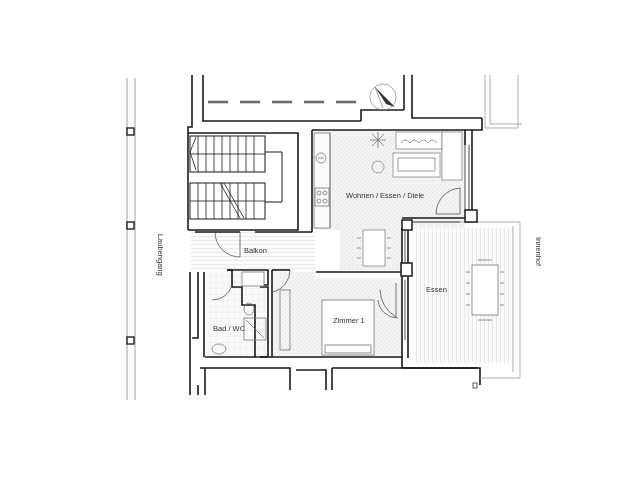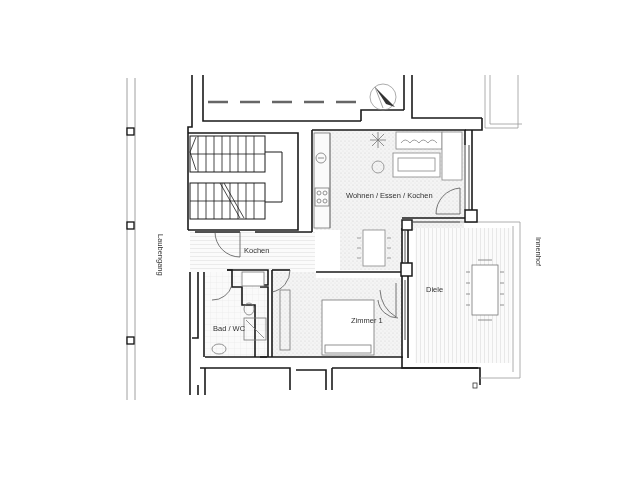--- a/index.html
+++ b/index.html
@@ -211,7 +211,7 @@
   <rect x="473" y="383" width="4" height="5" fill="none" stroke="#333" stroke-width="0.8"></rect>
 </svg>
 
-<div class="lbl" style="left:346px; top:191px;">Wohnen / Essen / Kochen</div>
+<div class="lbl" style="left:346px; top:191px;">Wohnen / Essen / Diele</div>
 <div class="lbl" style="left:244px; top:246px;">Kochen</div>
 <div class="lbl" style="left:213px; top:324px;">Bad / WC</div>
 <div class="lbl" style="left:351px; top:316px;text-align:center;">Zimmer 1</div>

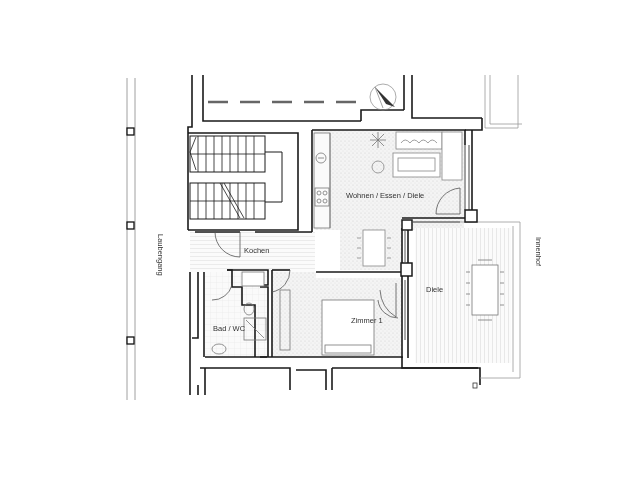--- a/index.html
+++ b/index.html
@@ -212,7 +212,7 @@
 </svg>
 
 <div class="lbl" style="left:346px; top:191px;">Wohnen / Essen / Diele</div>
-<div class="lbl" style="left:244px; top:246px;">Kochen</div>
+<div class="lbl" style="left:244px; top:246px;">Balkon</div>
 <div class="lbl" style="left:213px; top:324px;">Bad / WC</div>
 <div class="lbl" style="left:351px; top:316px;text-align:center;">Zimmer 1</div>
 <div class="lbl" style="left:426px; top:285px;">Diele</div>

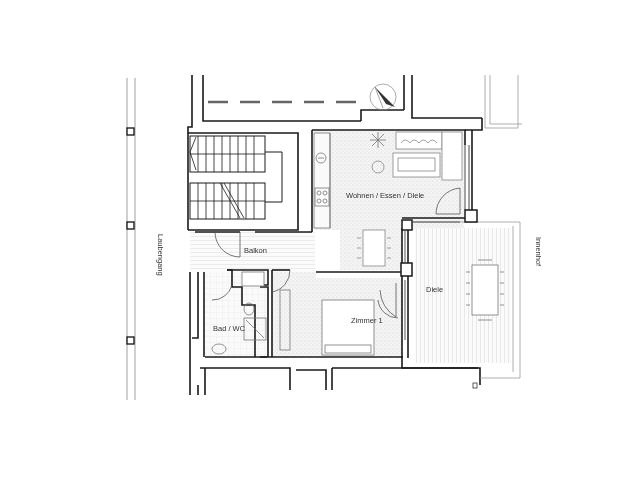--- a/index.html
+++ b/index.html
@@ -215,7 +215,7 @@
 <div class="lbl" style="left:244px; top:246px;">Balkon</div>
 <div class="lbl" style="left:213px; top:324px;">Bad / WC</div>
 <div class="lbl" style="left:351px; top:316px;text-align:center;">Zimmer 1</div>
-<div class="lbl" style="left:426px; top:285px;">Diele</div>
+<div class="lbl" style="left:426px; top:285px;">Essen</div>
 <div class="lbl rot-cw" style="left:165px; top:234px;">Laubengang</div>
 <div class="lbl rot-cw" style="left:543px; top:237px;">Innenhof</div>
 

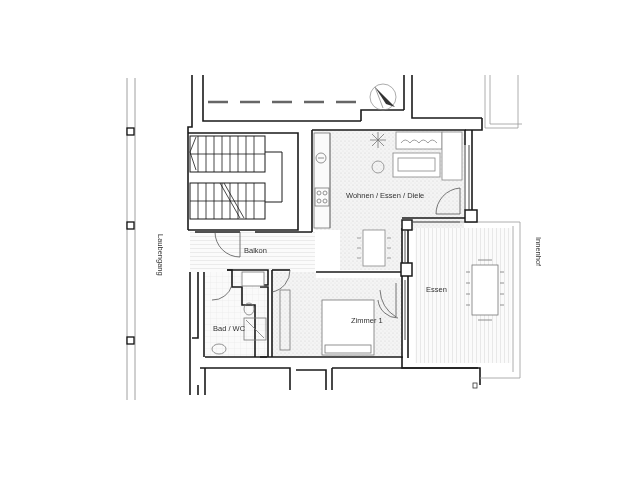--- a/index.html
+++ b/index.html
@@ -214,7 +214,7 @@
 <div class="lbl" style="left:346px; top:191px;">Wohnen / Essen / Diele</div>
 <div class="lbl" style="left:244px; top:246px;">Balkon</div>
 <div class="lbl" style="left:213px; top:324px;">Bad / WC</div>
-<div class="lbl" style="left:351px; top:316px;text-align:center;">Zimmer 1</div>
+<div class="lbl" style="left:333px; top:316px;text-align:center;">Zimmer 1</div>
 <div class="lbl" style="left:426px; top:285px;">Essen</div>
 <div class="lbl rot-cw" style="left:165px; top:234px;">Laubengang</div>
 <div class="lbl rot-cw" style="left:543px; top:237px;">Innenhof</div>

